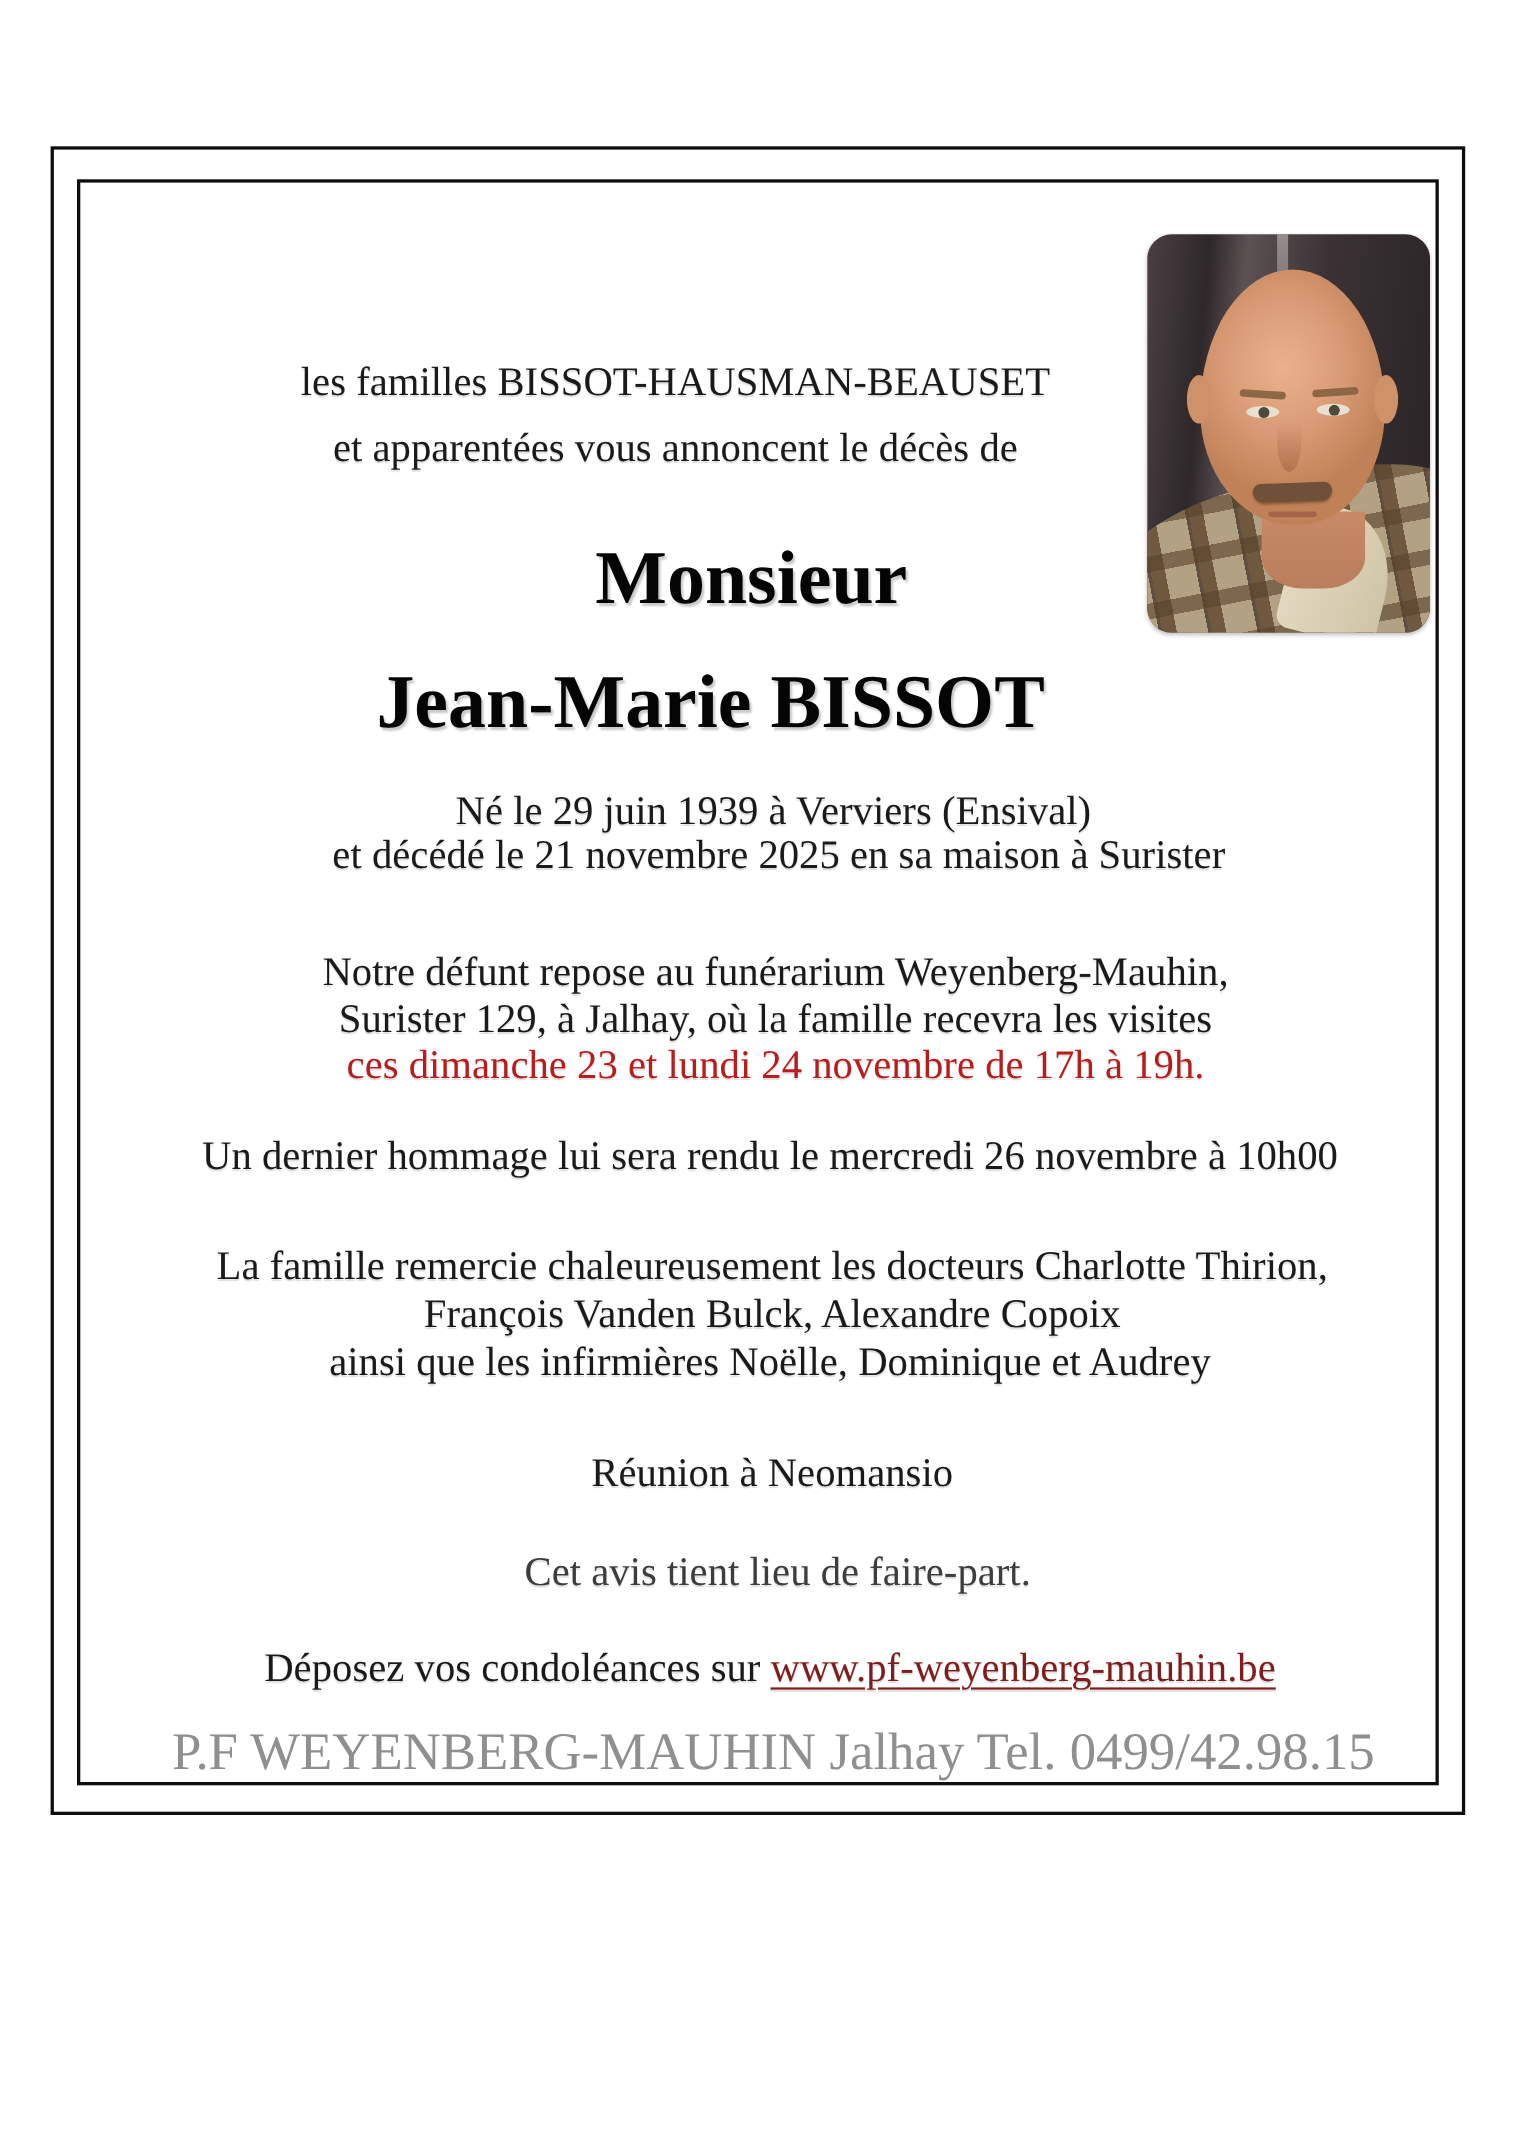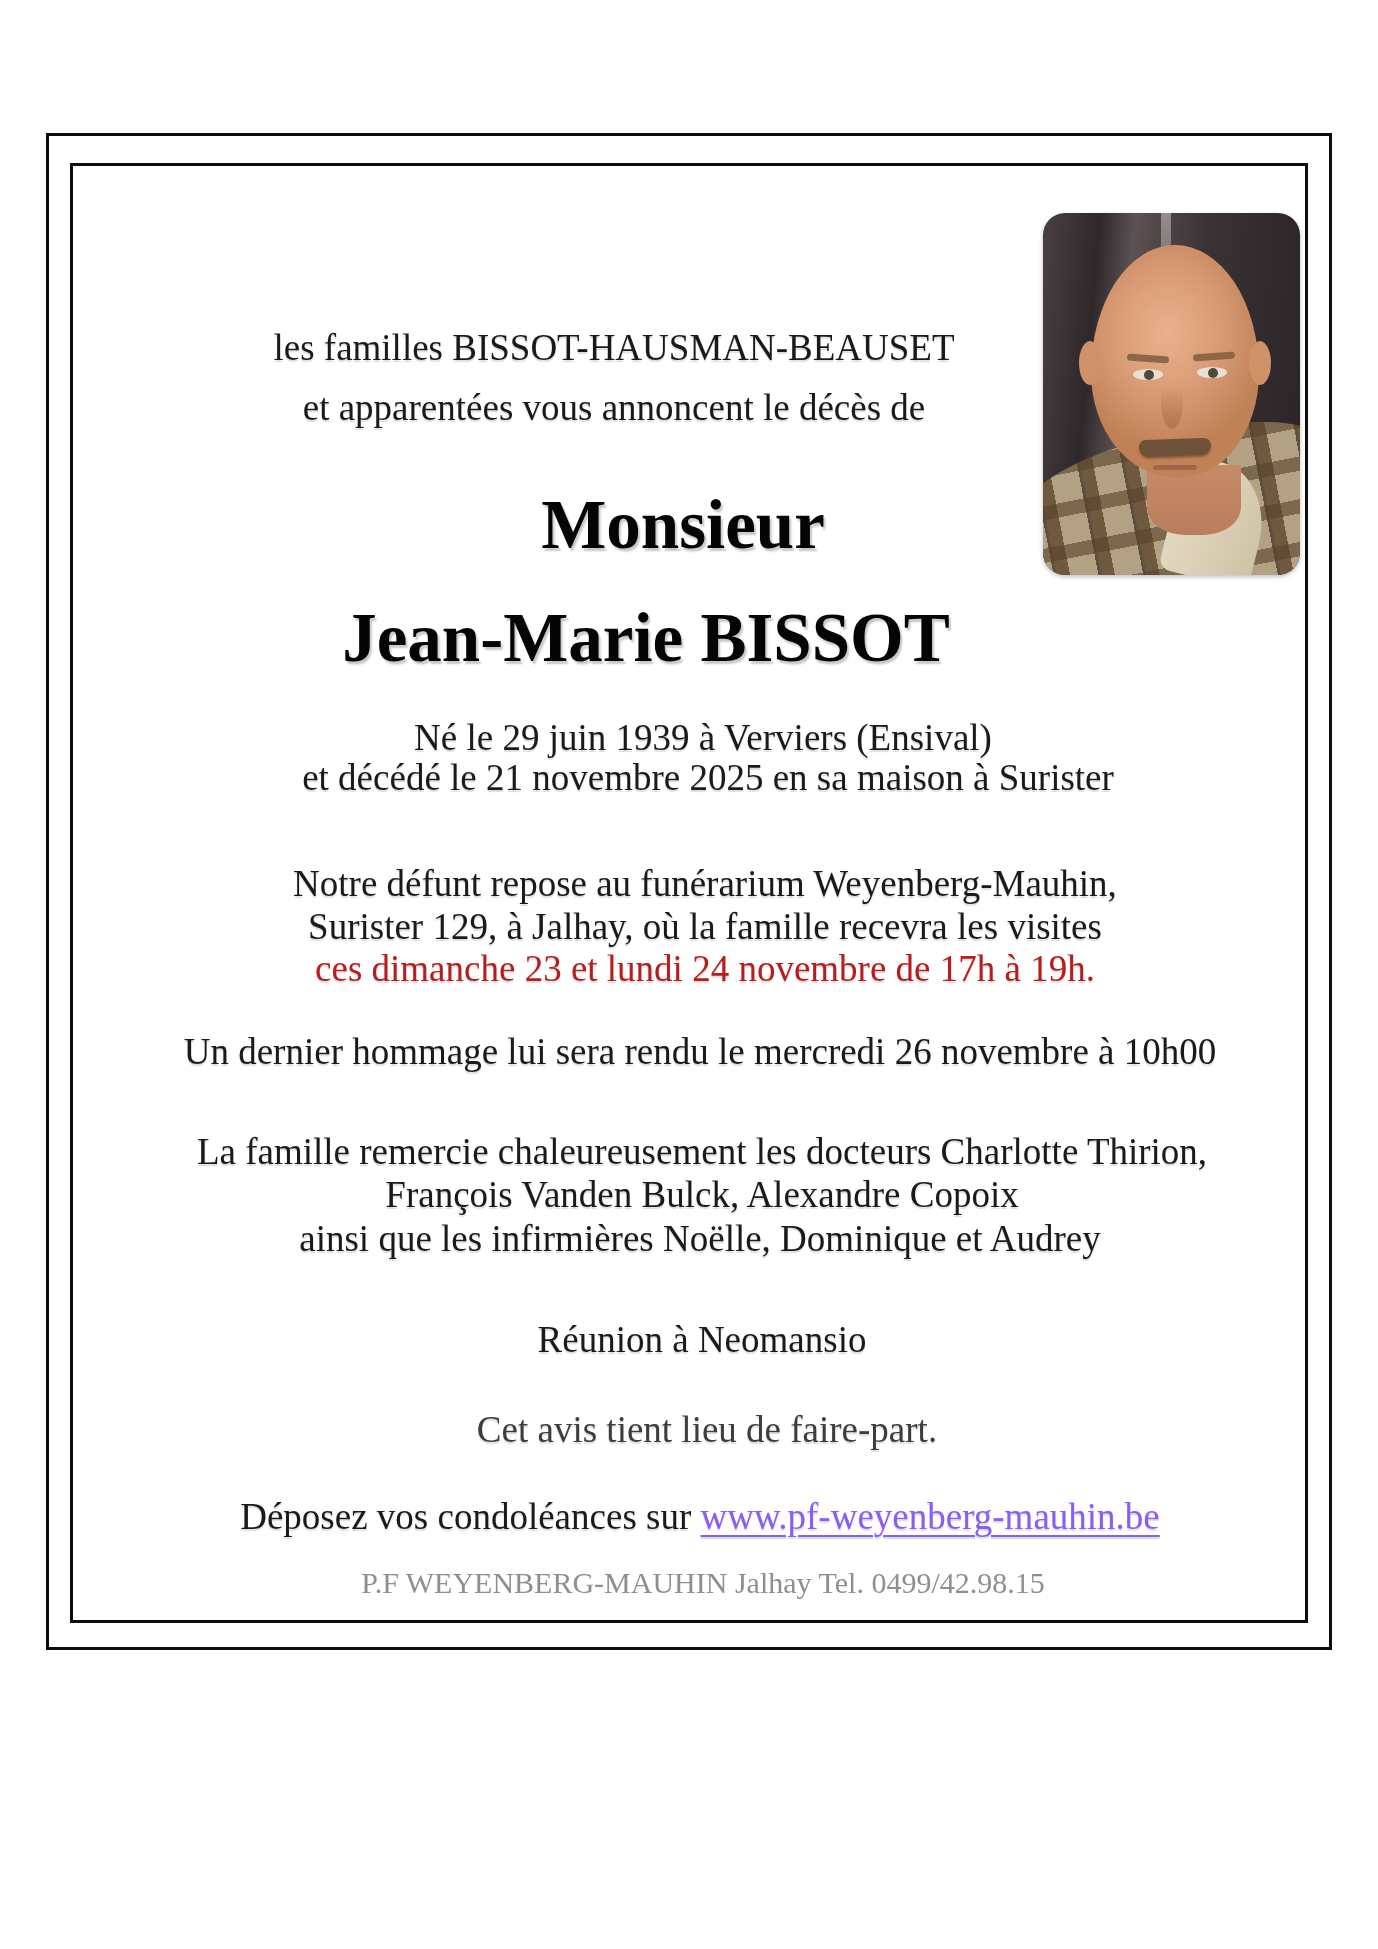--- a/index.html
+++ b/index.html
@@ -38,7 +38,7 @@
   .muted-dark{color:#3d3d3d;}
   .muted{color:#8f8f8f;text-shadow:none;font-size:30px;}
   .cond-link{
-    color:#8b5cf6;
+    color:#7f1d1d;
     text-decoration:underline;
     text-decoration-thickness:2px;
     text-underline-offset:6px;

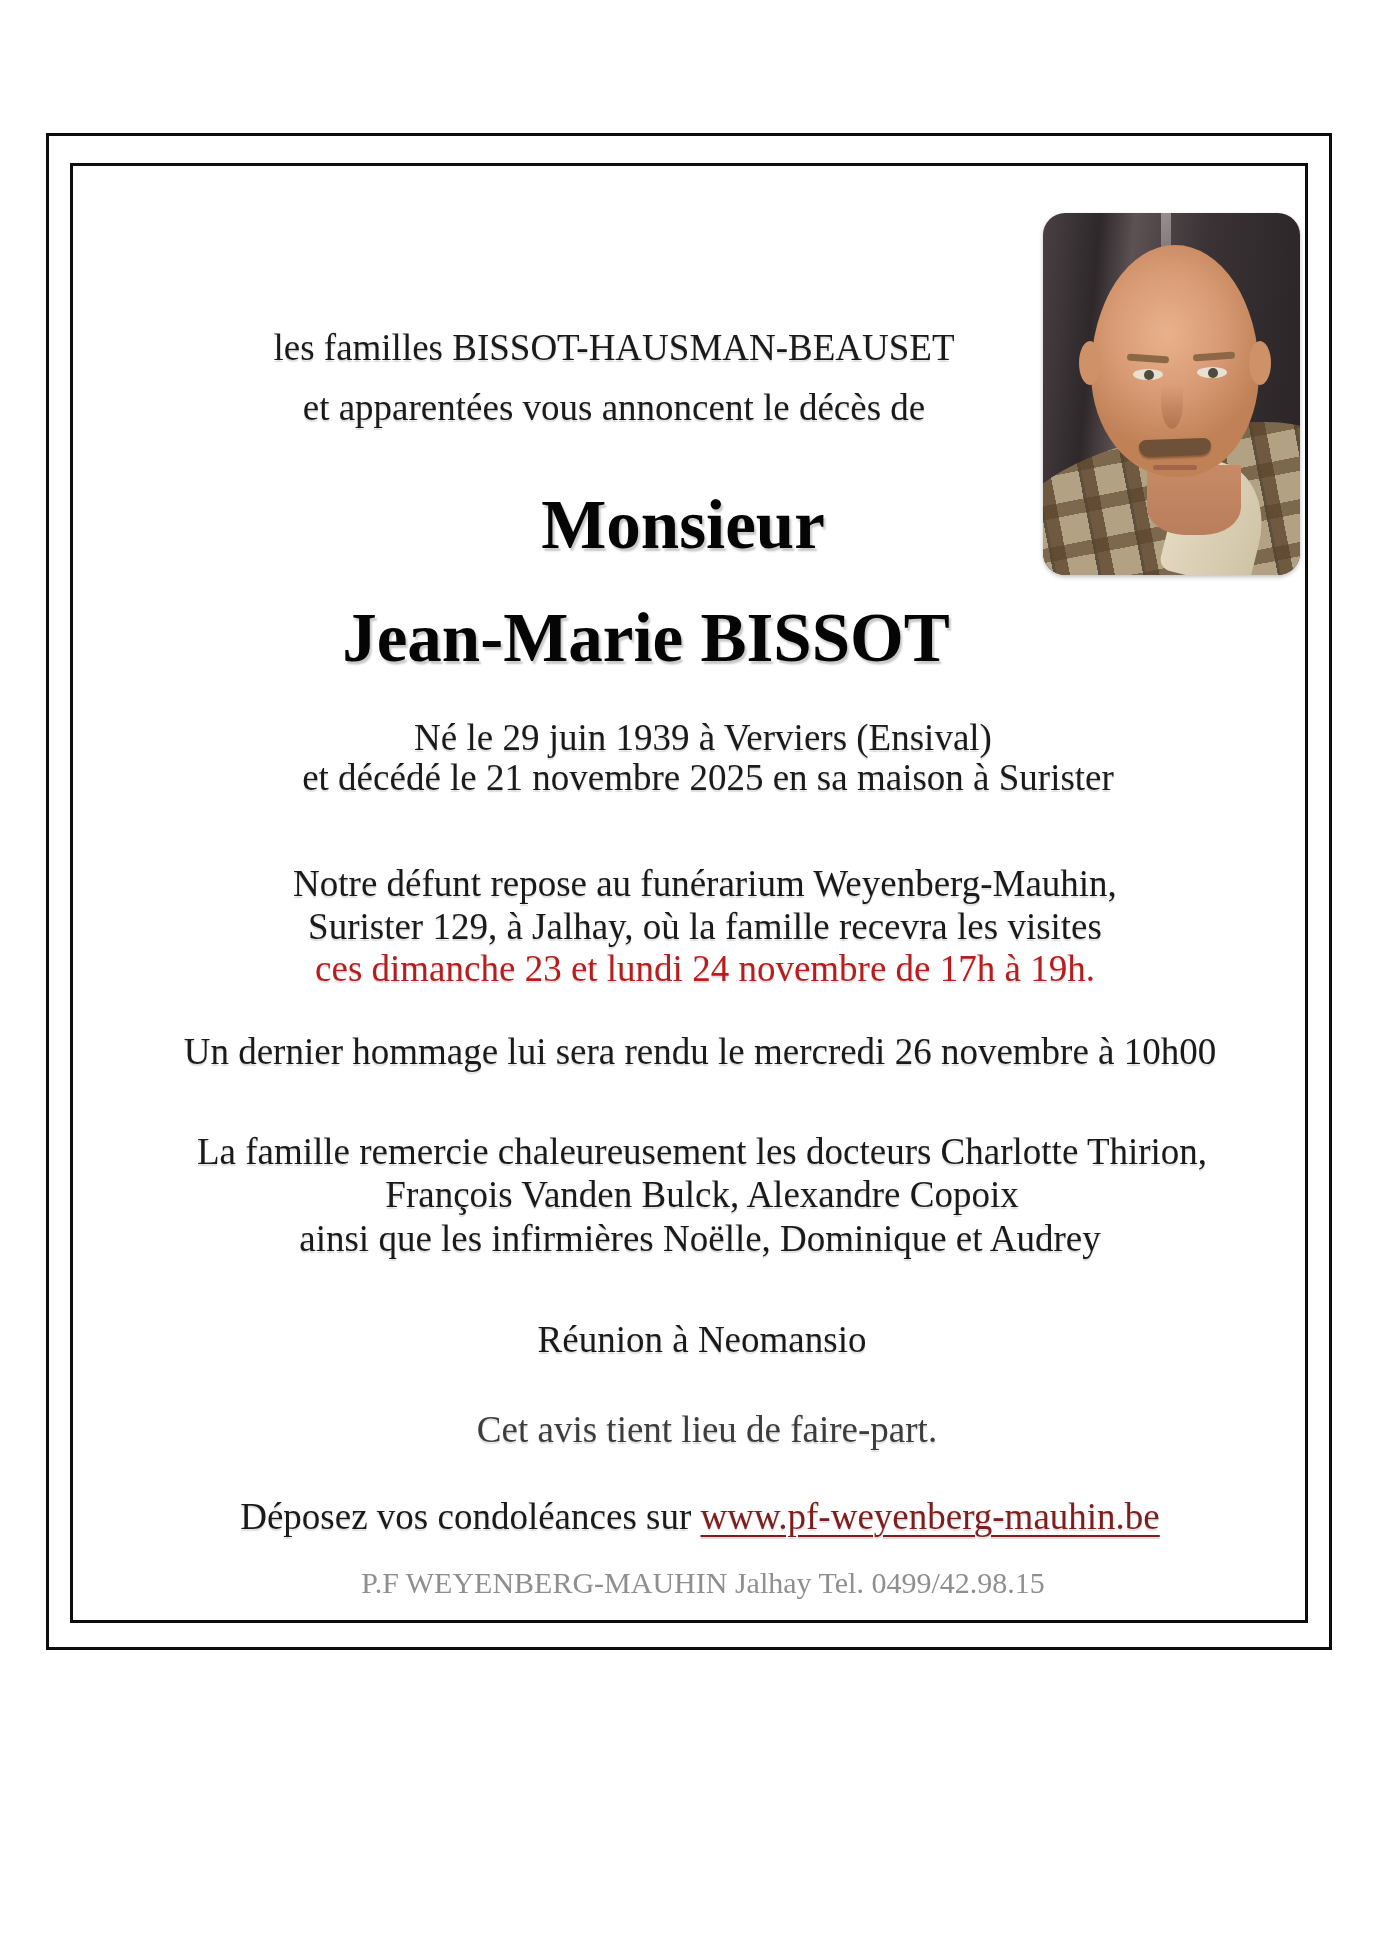--- a/index.html
+++ b/index.html
@@ -36,7 +36,7 @@
   }
   .bold{font-weight:normal;color:#b91c1c;}
   .muted-dark{color:#3d3d3d;}
-  .muted{color:#8f8f8f;text-shadow:none;font-size:30px;}
+  .muted{color:#8f8f8f;text-shadow:none;font-size:48px;}
   .cond-link{
     color:#7f1d1d;
     text-decoration:underline;

